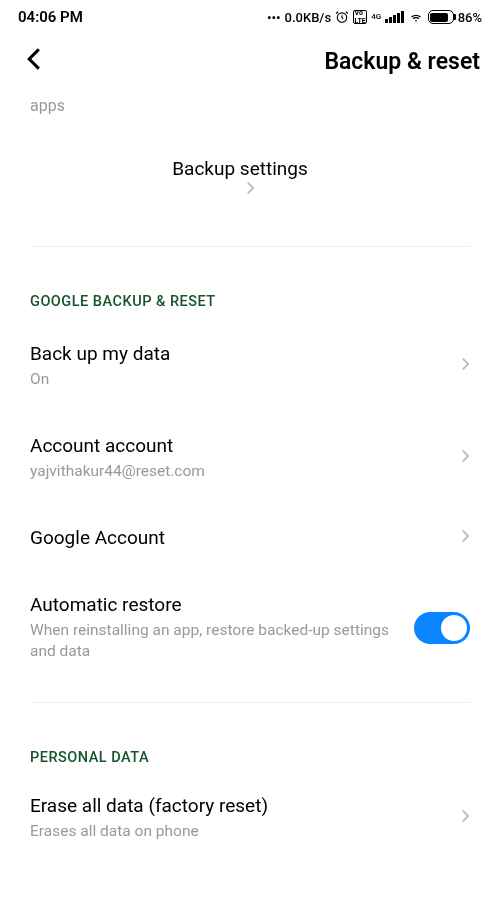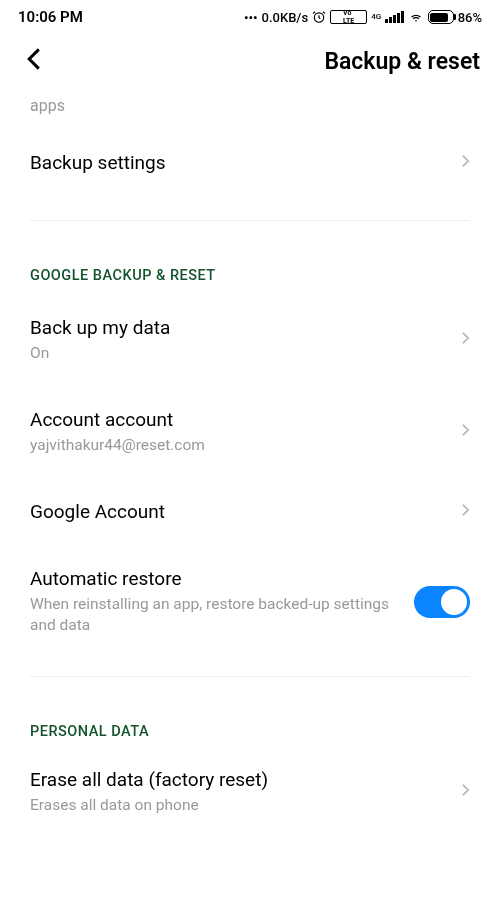--- a/index.html
+++ b/index.html
@@ -208,7 +208,7 @@
 <body>
 
 <div class="status-bar">
-  <div class="status-left">10:06 PM</div>
+  <div class="status-left">04:06 PM</div>
   <div class="status-right">
     <span>•••</span>
     <span>0.0KB/s</span>

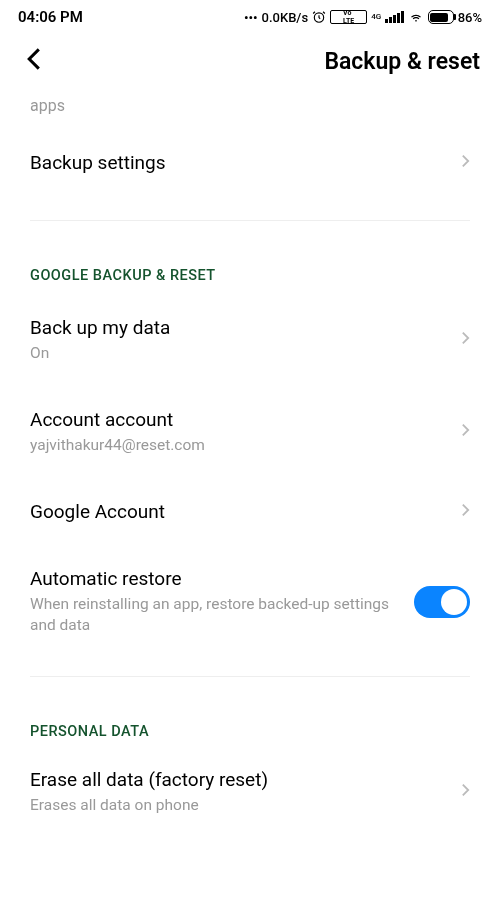--- a/index.html
+++ b/index.html
@@ -193,7 +193,7 @@
       font-size: 12px;
     }
     .box-icon {
-      width: 37px;
+      width: 14px;
       height: 14px;
       border: 1px solid #000;
       border-radius: 2px;

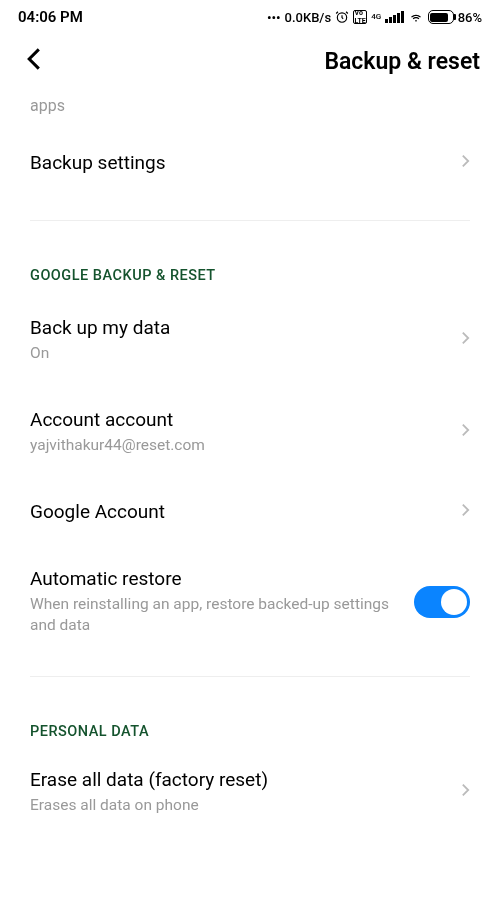--- a/index.html
+++ b/index.html
@@ -70,6 +70,7 @@
       color: #999;
       font-size: 16px;
       line-height: 1.4;
+      margin-bottom: 6px;
     }
     .setting-row {
       display: flex;

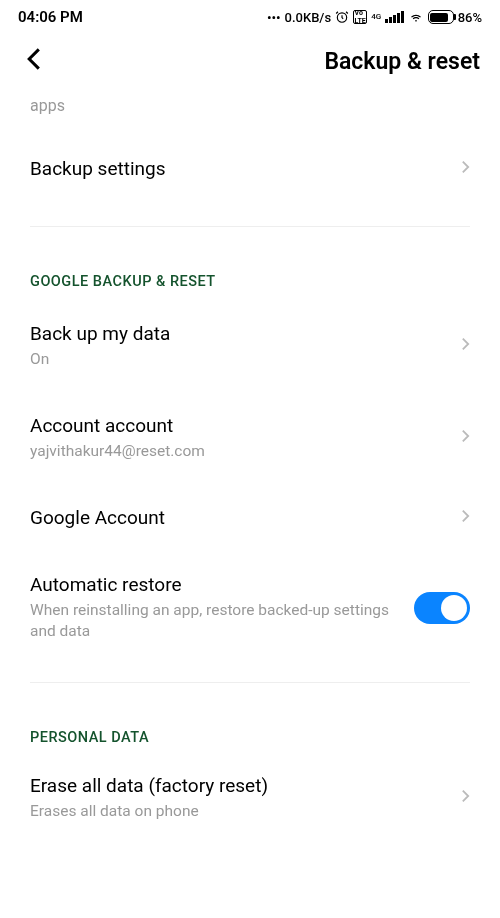--- a/index.html
+++ b/index.html
@@ -139,6 +139,7 @@
     .first-setting {
       padding-top: 34px;
       padding-bottom: 28px;
+      flex-direction: column;
     }
     .battery-icon {
       display: inline-flex;

